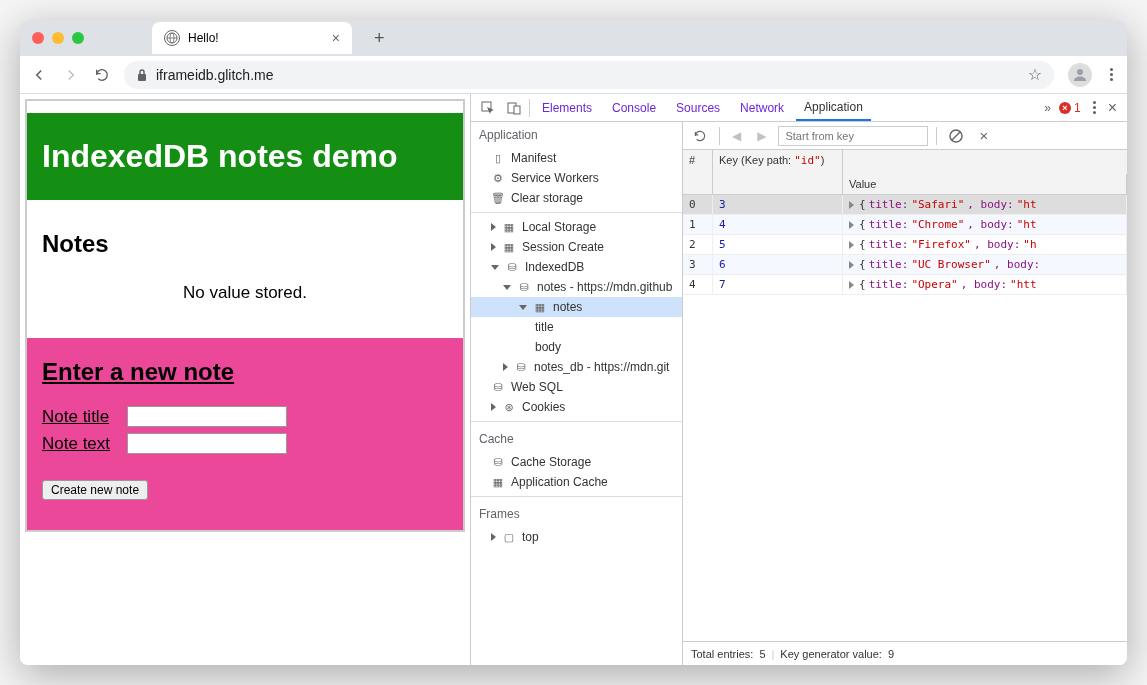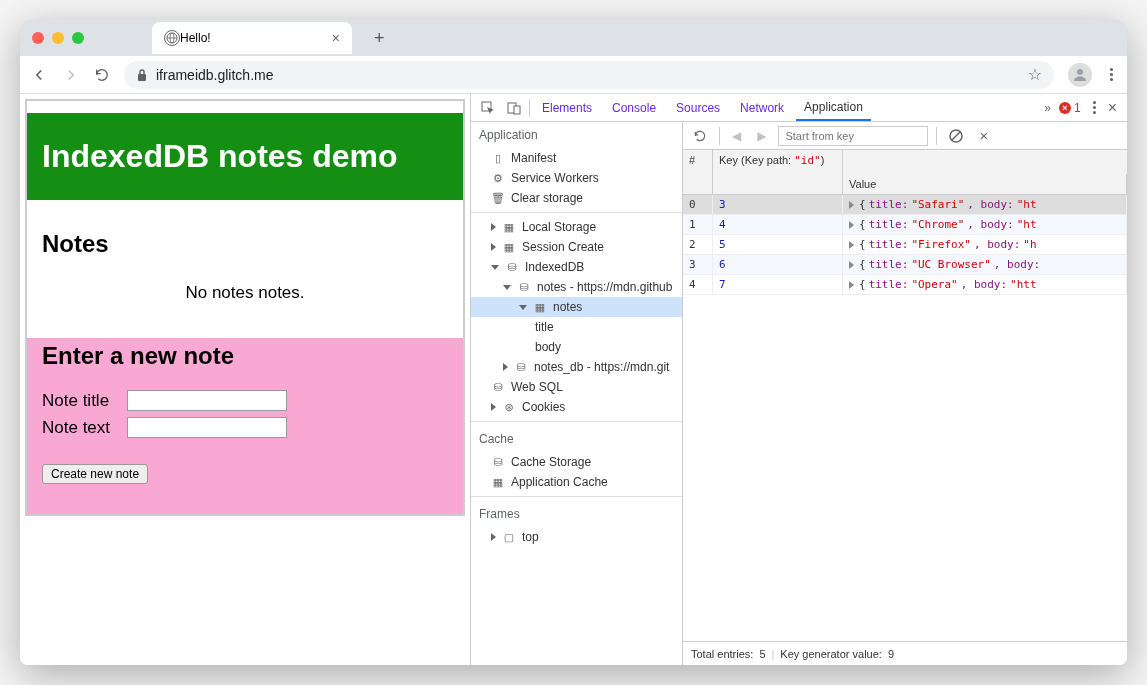--- a/index.html
+++ b/index.html
@@ -11,7 +11,7 @@
 .tl-red { background: #ff5f57; }
 .tl-yellow { background: #febc2e; }
 .tl-green { background: #28c840; }
-.tab { background: #fff; border-radius: 8px 8px 0 0; padding: 6px 12px; display: flex; align-items: center; margin-left: 60px; min-width: 200px; height: 32px; }
+.tab { background: #fff; border-radius: 8px 8px 0 0; padding: 6px 12px; display: flex; align-items: center; gap: 8px; margin-left: 60px; min-width: 200px; height: 32px; }
 .tab-favicon { width: 16px; height: 16px; border: 1.5px solid #666; border-radius: 50%; display: flex; align-items: center; justify-content: center; font-size: 9px; color: #666; }
 .tab-title { font-size: 12px; flex: 1; }
 .tab-close { color: #666; font-size: 14px; cursor: pointer; }

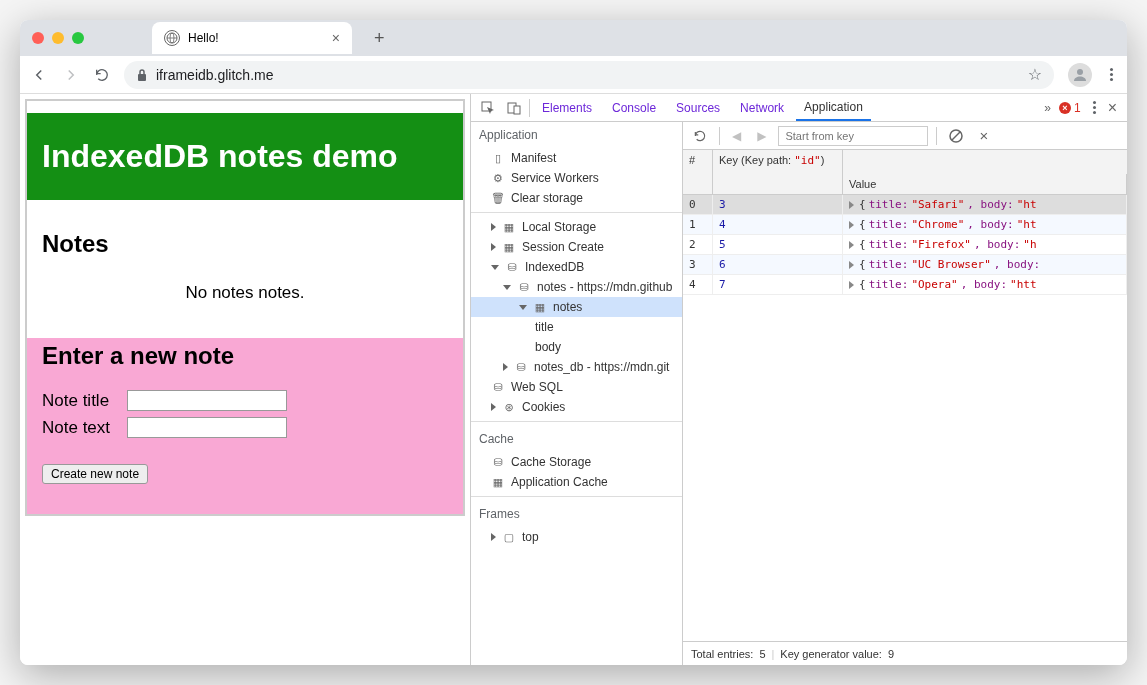--- a/index.html
+++ b/index.html
@@ -159,7 +159,7 @@
         </div>
         <div class="page-body">
           <h2>Notes</h2>
-          <div class="no-notes">No notes notes.</div>
+          <div class="no-notes">No value stored.</div>
         </div>
         <div class="form-section">
           <h2>Enter a new note</h2>

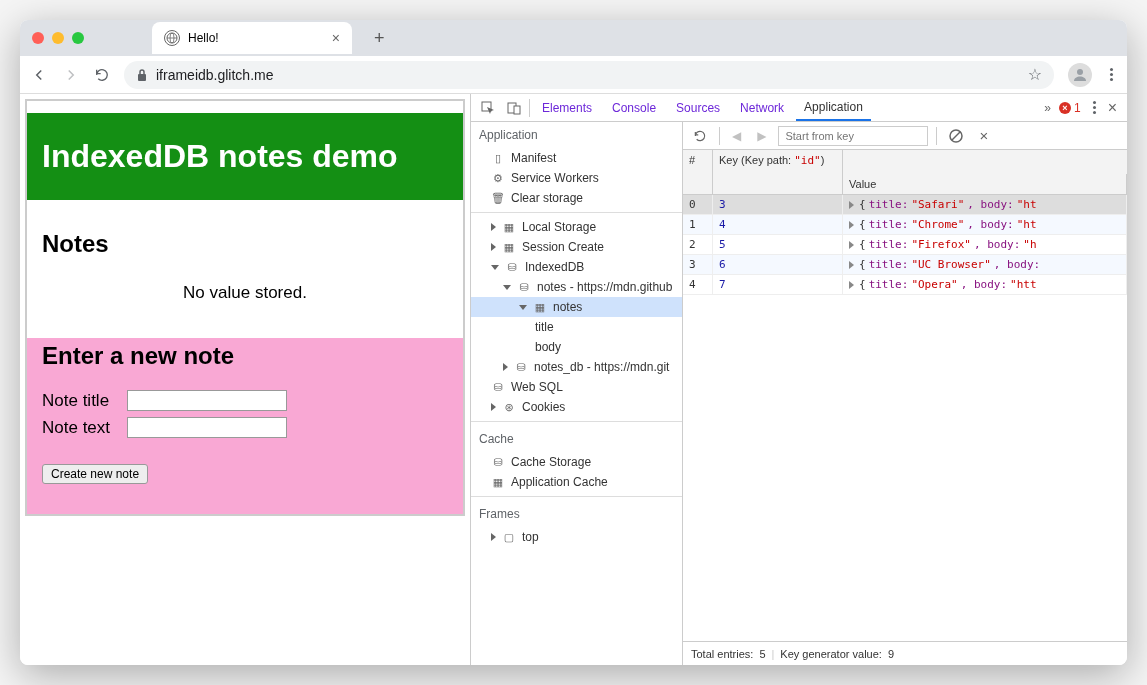--- a/index.html
+++ b/index.html
@@ -33,7 +33,7 @@
 .page-body { padding: 15px; background: #fff; }
 .page-body h2 { font-size: 24px; font-weight: bold; margin: 15px 0; }
 .no-notes { text-align: center; font-size: 17px; padding: 10px 0 20px; }
-.form-section { background: #f9a8d4; padding: 4px 15px 30px; }
+.form-section { background: #ec4899; padding: 20px 15px 30px; text-decoration: underline; }
 .form-section h2 { font-size: 24px; font-weight: bold; margin-bottom: 20px; }
 .form-row { display: flex; align-items: flex-end; margin-bottom: 6px; }
 .form-label { font-size: 17px; width: 85px; }

